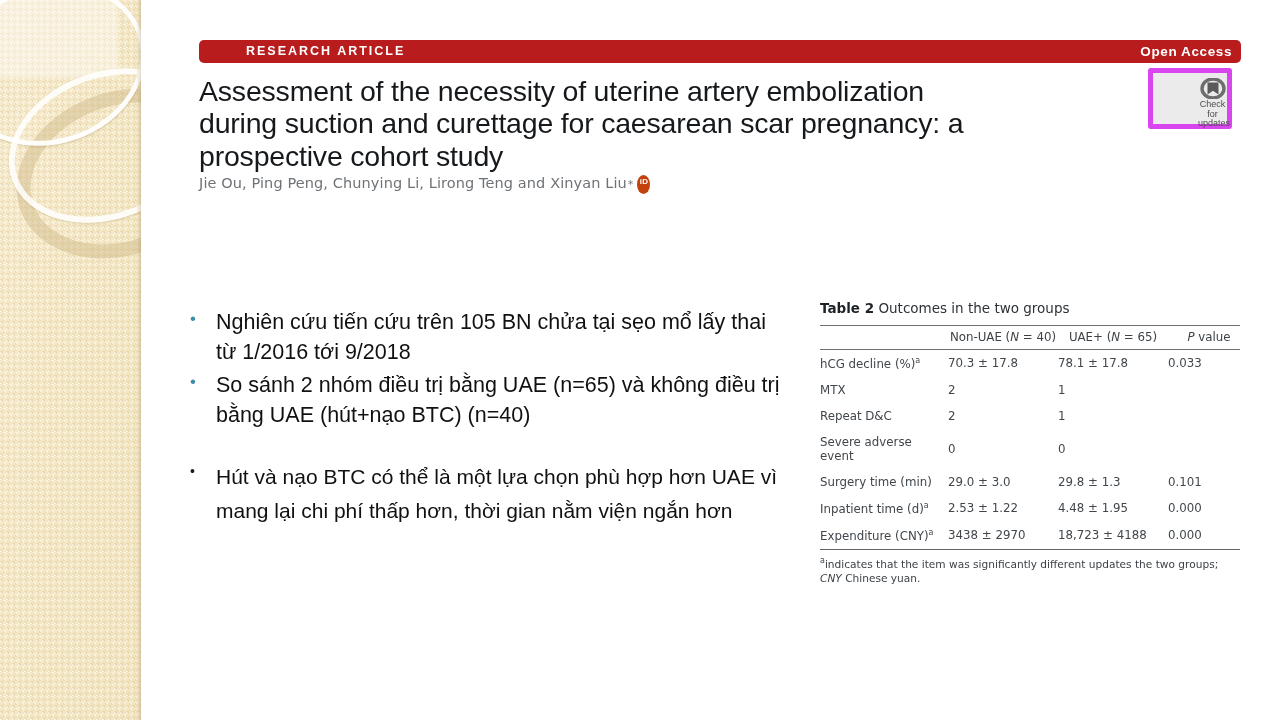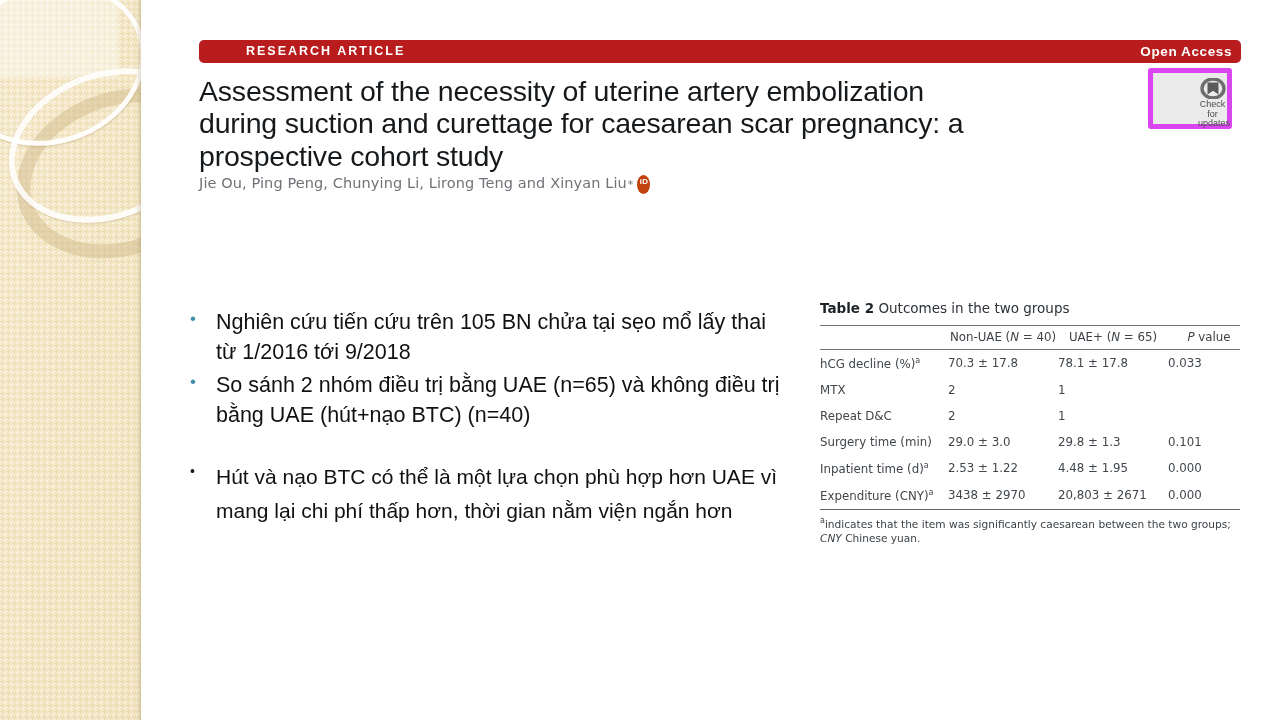--- a/index.html
+++ b/index.html
@@ -243,6 +243,12 @@
           <td></td>
         </tr>
         <tr>
+          <td>Severe adverse event</td>
+          <td>0</td>
+          <td>0</td>
+          <td></td>
+        </tr>
+        <tr>
           <td>Surgery time (min)</td>
           <td>29.0 ± 3.0</td>
           <td>29.8 ± 1.3</td>

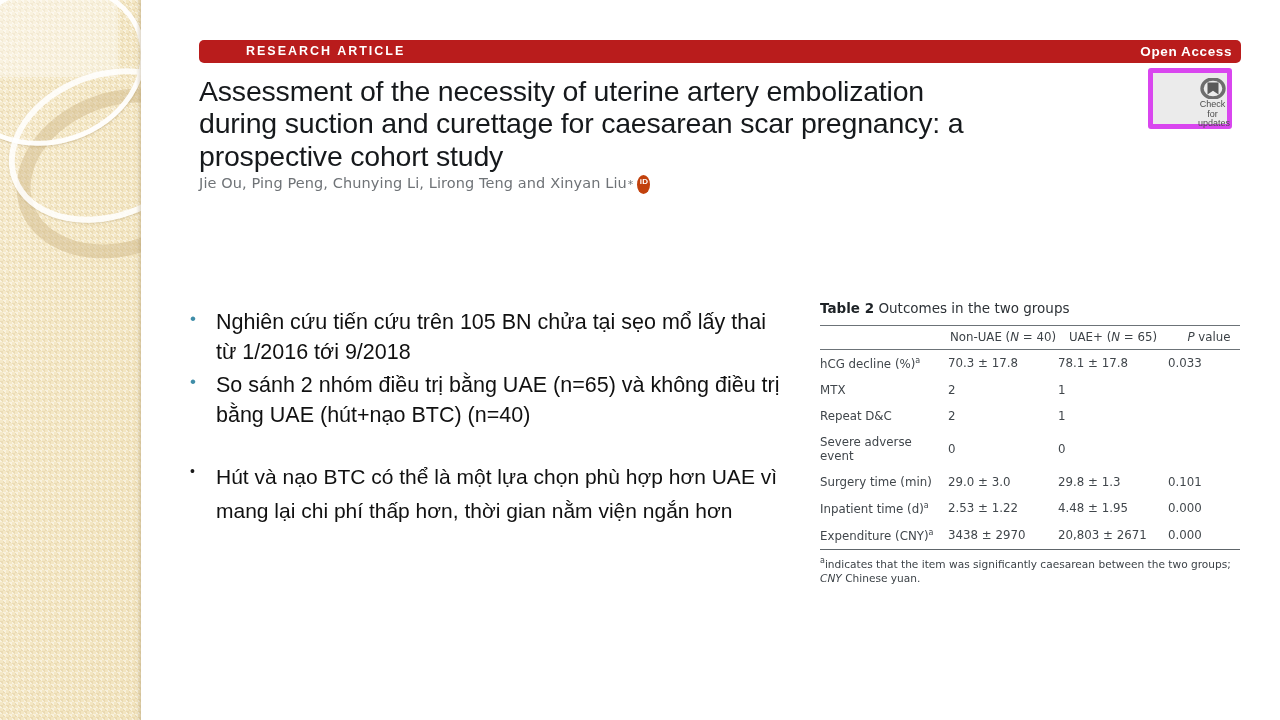--- a/index.html
+++ b/index.html
@@ -263,7 +263,7 @@
         <tr>
           <td>Expenditure (CNY)<sup>a</sup></td>
           <td>3438 ± 2970</td>
-          <td>20,803 ± 2671</td>
+          <td>18,723 ± 4188</td>
           <td>0.000</td>
         </tr>
       </tbody>

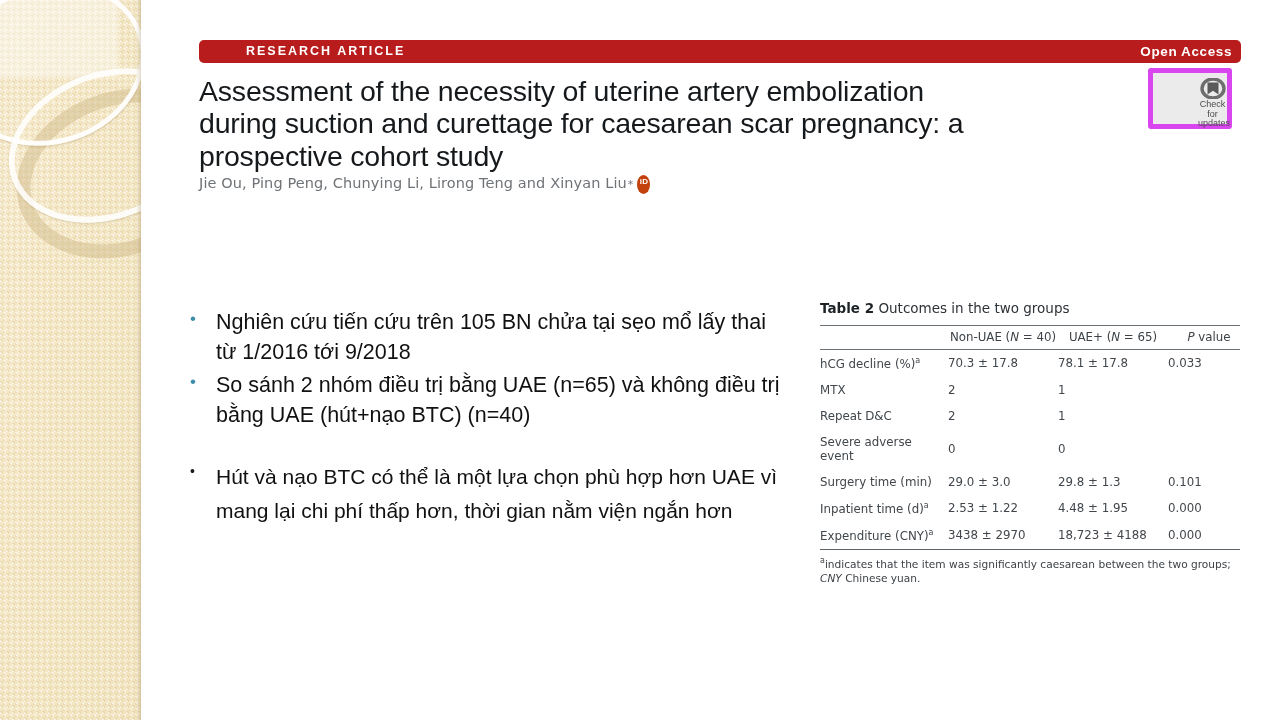--- a/index.html
+++ b/index.html
@@ -270,7 +270,7 @@
   </table>
 
   <div class="tfoot">
-    <sup>a</sup><span>indicates that the item was significantly caesarean between the two groups;</span><br>
+    <sup>a</sup><span>indicates that the item was significantly different updates the two groups;</span><br>
     <i>CNY</i><span> Chinese yuan.</span>
   </div>
 </div>

